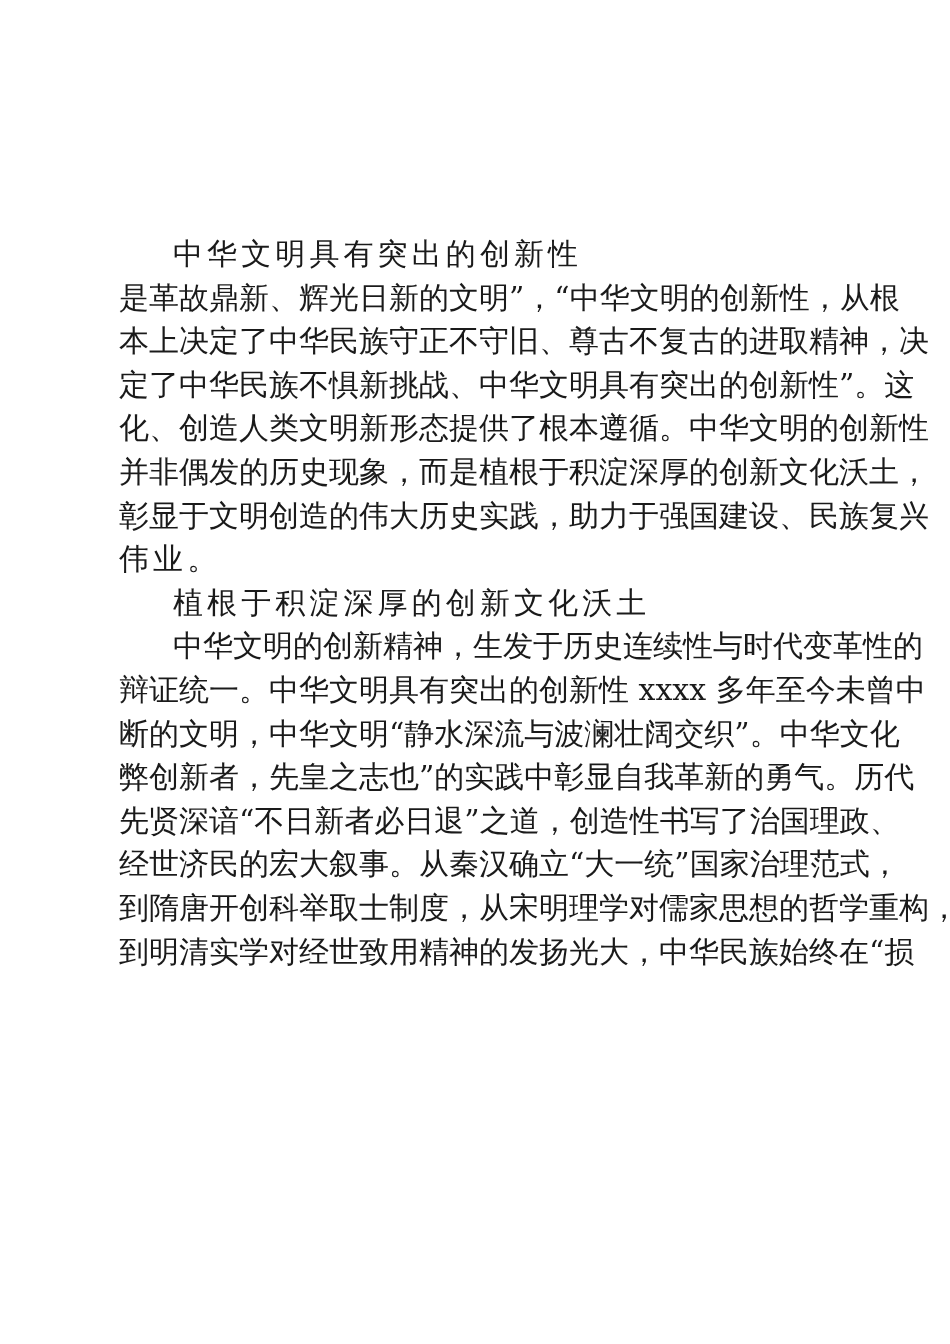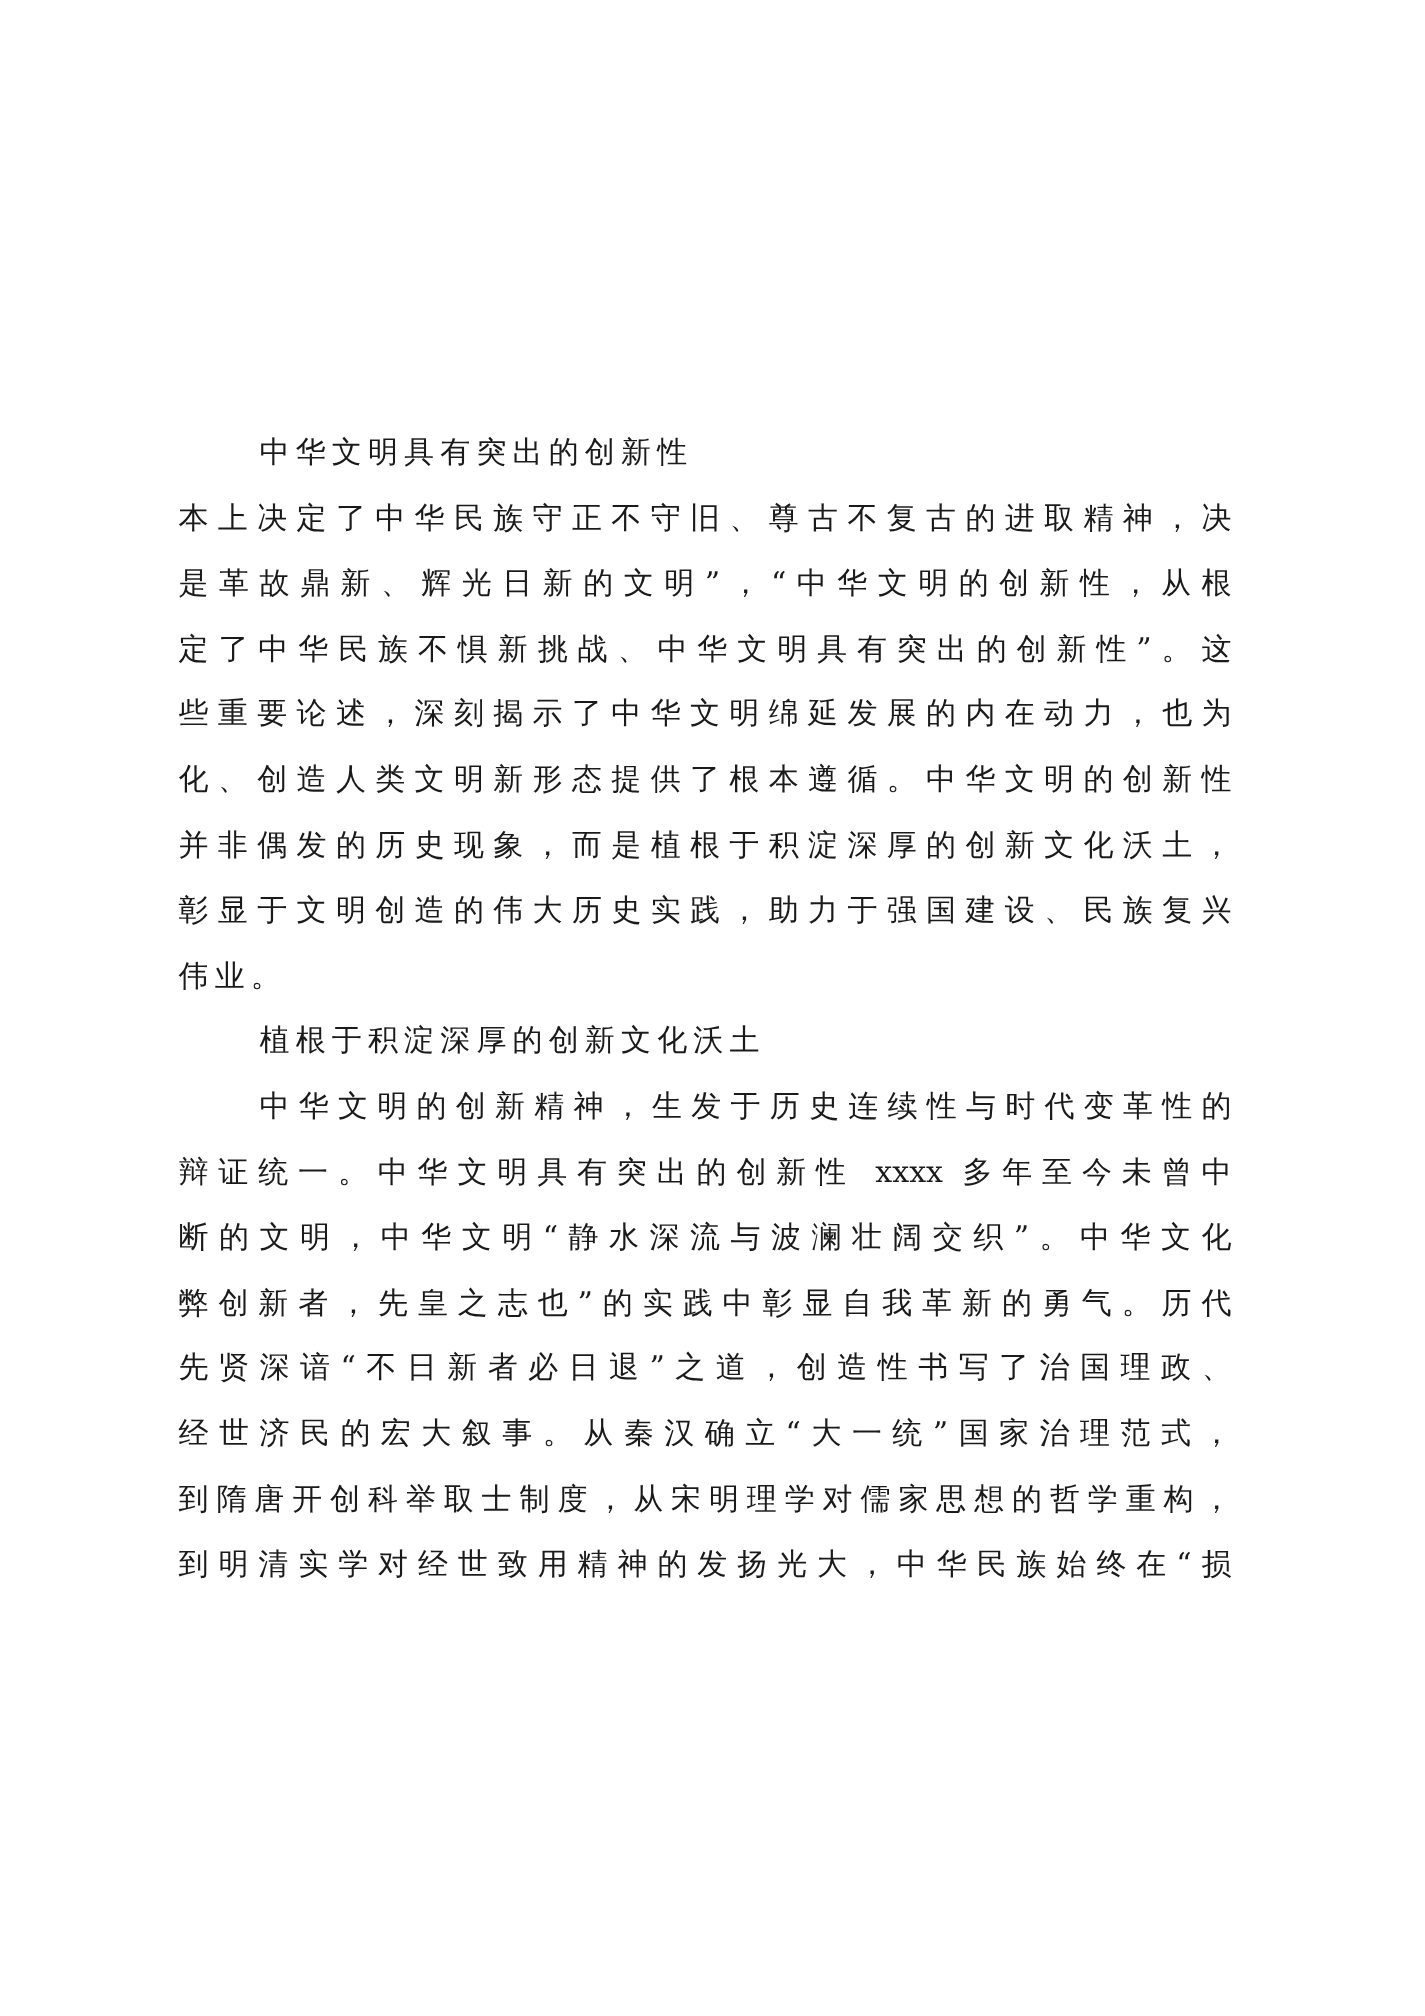--- a/index.html
+++ b/index.html
@@ -27,9 +27,8 @@
       top: 232px;
       width: 720px;
       font-family: "DejaVu Serif", "Liberation Serif", serif;
-      font-size: 20px;
+      font-size: 30px;
       color: #1a1a1a;
-      margin-top: 48px;
     }
     .line {
       height: 43.6px;

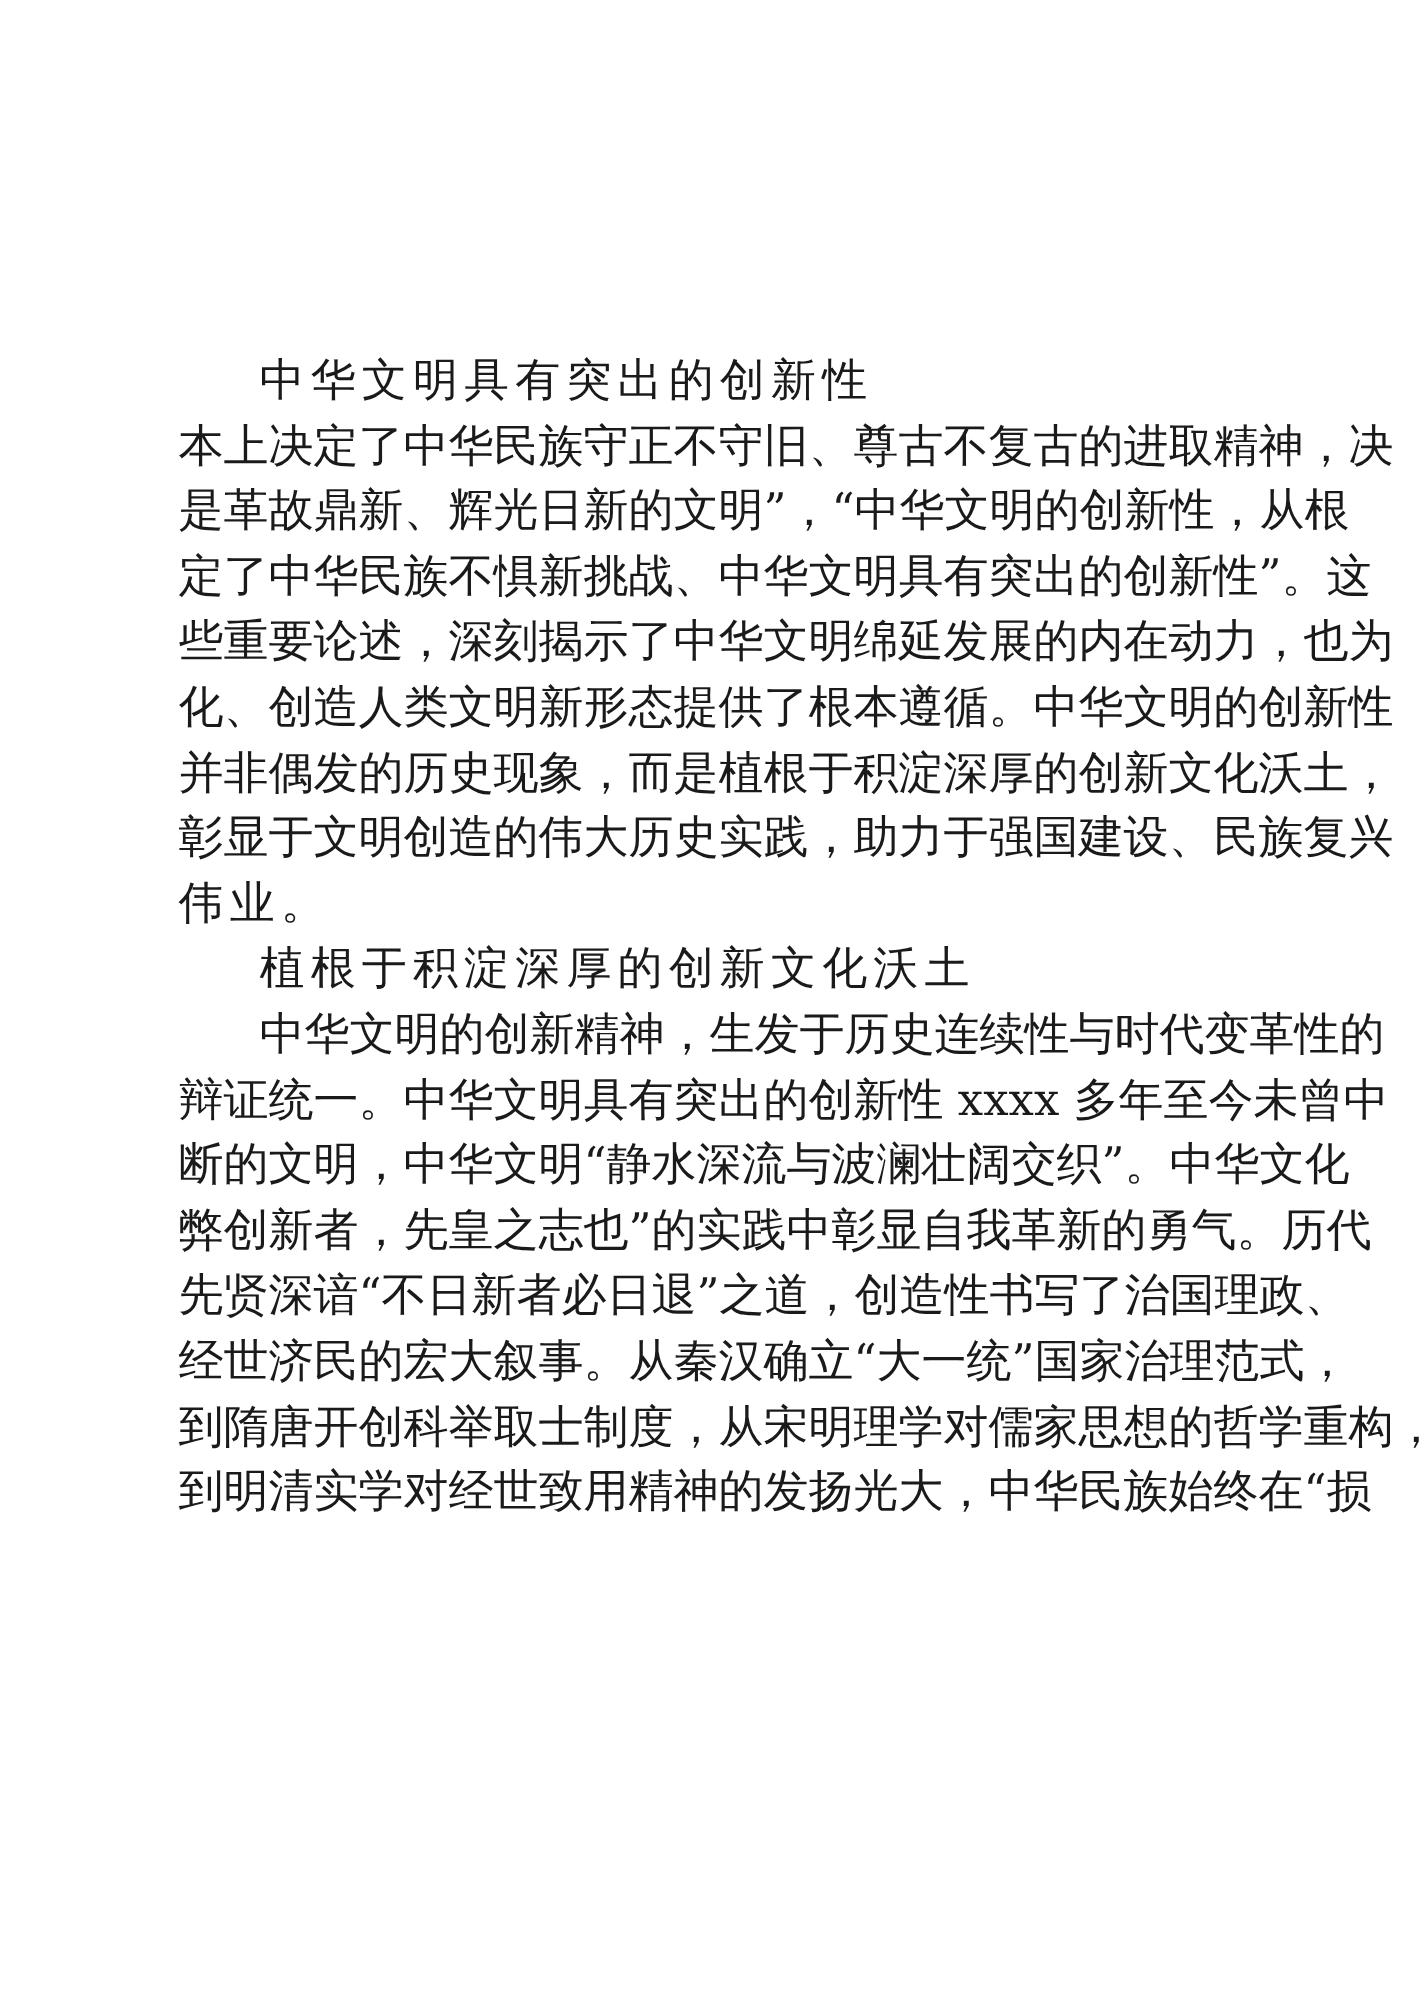--- a/index.html
+++ b/index.html
@@ -61,8 +61,8 @@
     <div class="line indent heading">中华文明具有突出的创新性</div>
 
     <div>
+      <div class="line justify">是革故鼎新、辉光日新的文明”，“中华文明的创新性，从根</div>
       <div class="line justify">本上决定了中华民族守正不守旧、尊古不复古的进取精神，决</div>
-      <div class="line justify">是革故鼎新、辉光日新的文明”，“中华文明的创新性，从根</div>
       <div class="line justify">定了中华民族不惧新挑战、中华文明具有突出的创新性”。这</div>
       <div class="line justify">些重要论述，深刻揭示了中华文明绵延发展的内在动力，也为</div>
       <div class="line justify">化、创造人类文明新形态提供了根本遵循。中华文明的创新性</div>

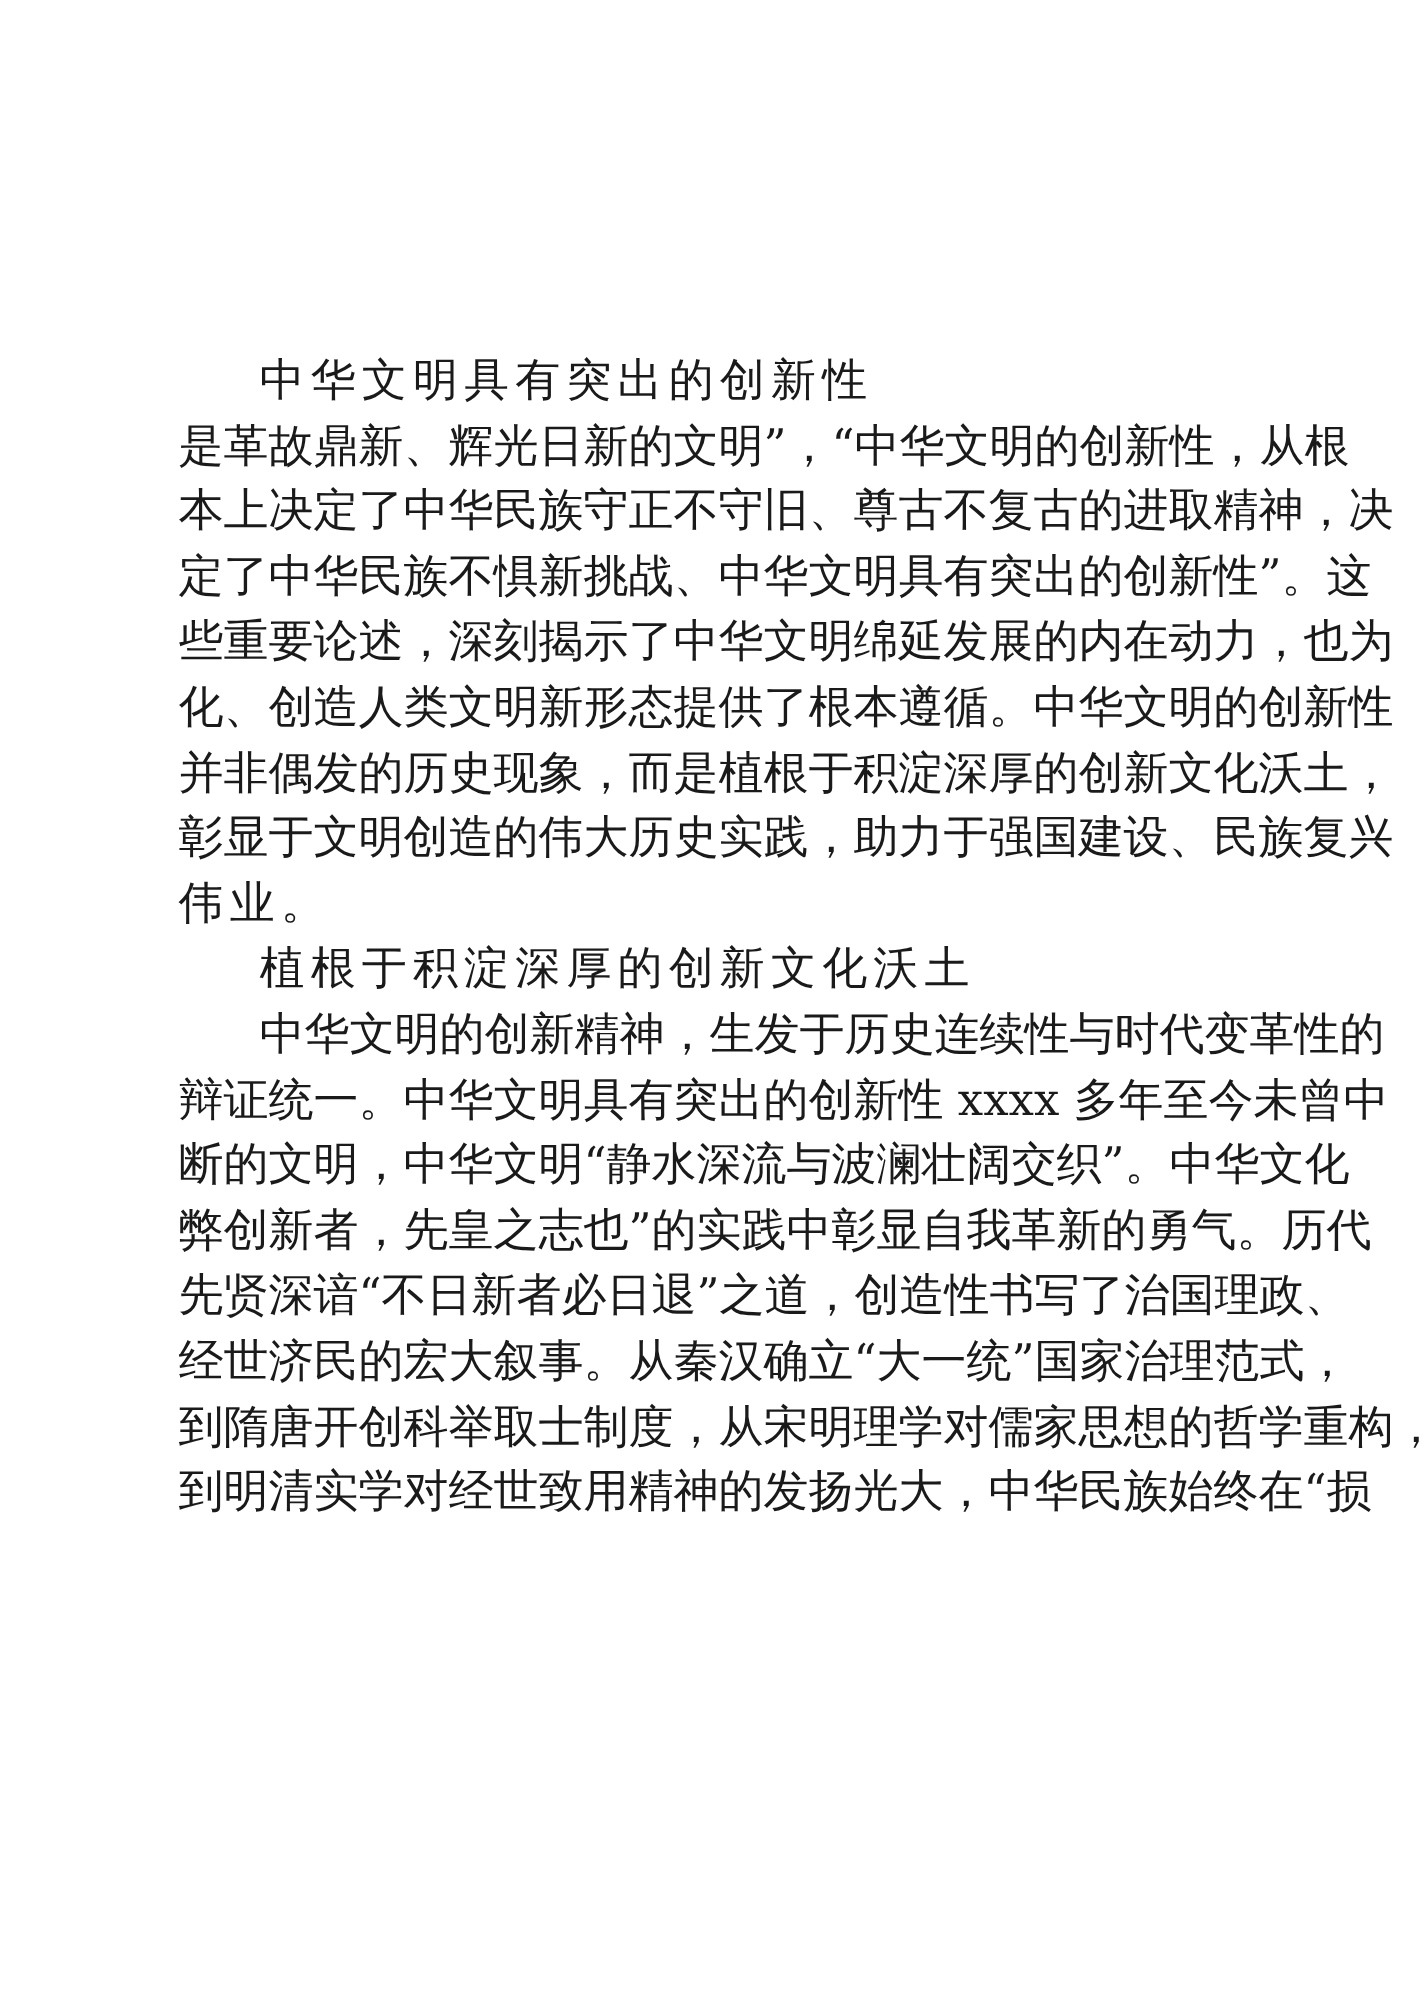--- a/index.html
+++ b/index.html
@@ -64,7 +64,6 @@
       <div class="line justify">是革故鼎新、辉光日新的文明”，“中华文明的创新性，从根</div>
       <div class="line justify">本上决定了中华民族守正不守旧、尊古不复古的进取精神，决</div>
       <div class="line justify">定了中华民族不惧新挑战、中华文明具有突出的创新性”。这</div>
-      <div class="line justify">些重要论述，深刻揭示了中华文明绵延发展的内在动力，也为</div>
       <div class="line justify">化、创造人类文明新形态提供了根本遵循。中华文明的创新性</div>
       <div class="line justify">并非偶发的历史现象，而是植根于积淀深厚的创新文化沃土，</div>
       <div class="line justify">彰显于文明创造的伟大历史实践，助力于强国建设、民族复兴</div>

